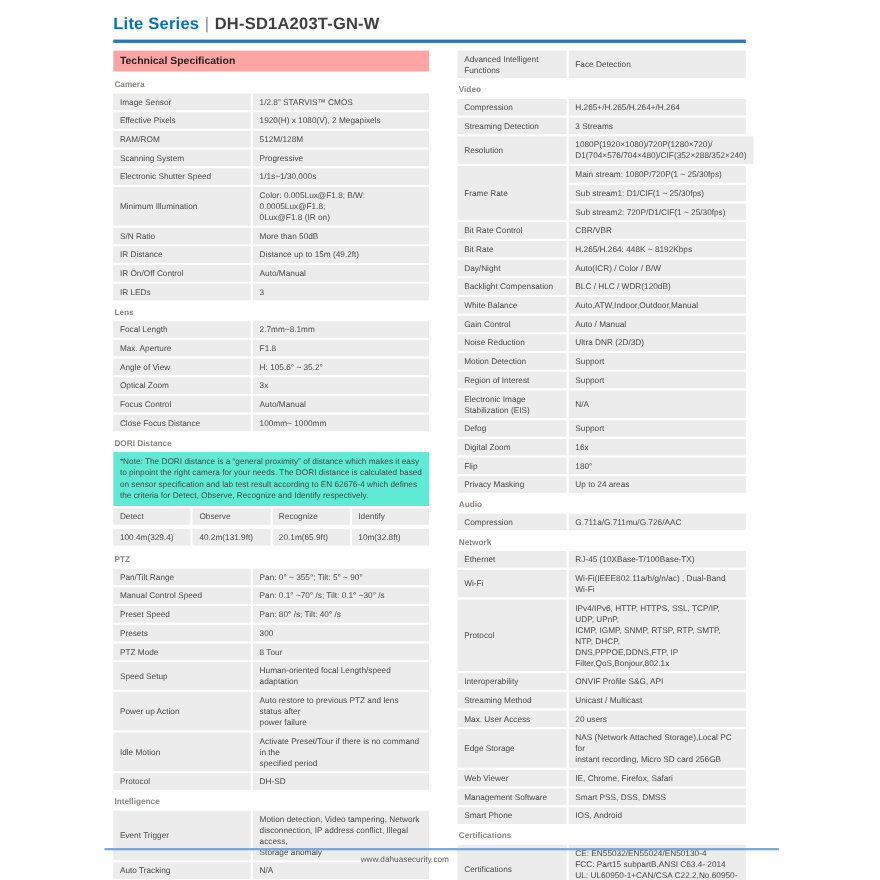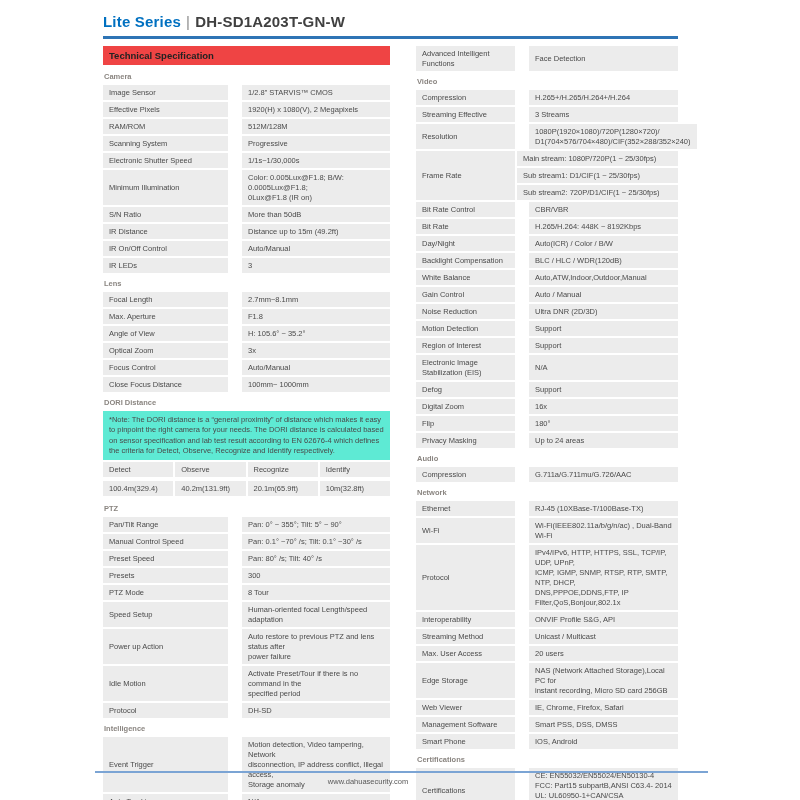--- a/index.html
+++ b/index.html
@@ -15,7 +15,7 @@
   .columns{position:absolute;left:103px;top:46px;width:575px;display:flex;gap:26px;align-items:flex-start;}
   .col-left{width:287px;flex:none;}
   .col-right{width:262px;flex:none;}
-  .spec-header{background:#ef4444;color:#222222;font-weight:700;font-size:9.5px;line-height:11px;padding:4px 6px;margin-bottom:3px;}
+  .spec-header{background:#fca5a5;color:#222222;font-weight:700;font-size:9.5px;line-height:11px;padding:4px 6px;margin-bottom:3px;}
   .section-title{color:#8a8580;font-size:7.5px;line-height:10px;font-weight:700;padding:4px 1px 3px 1px;}
   .row{display:flex;gap:2px;margin-bottom:2px;align-items:stretch;}
   .cell{background:#ececec;padding:2.5px 6px;font-size:7.5px;line-height:10px;display:flex;align-items:center;box-sizing:border-box;}

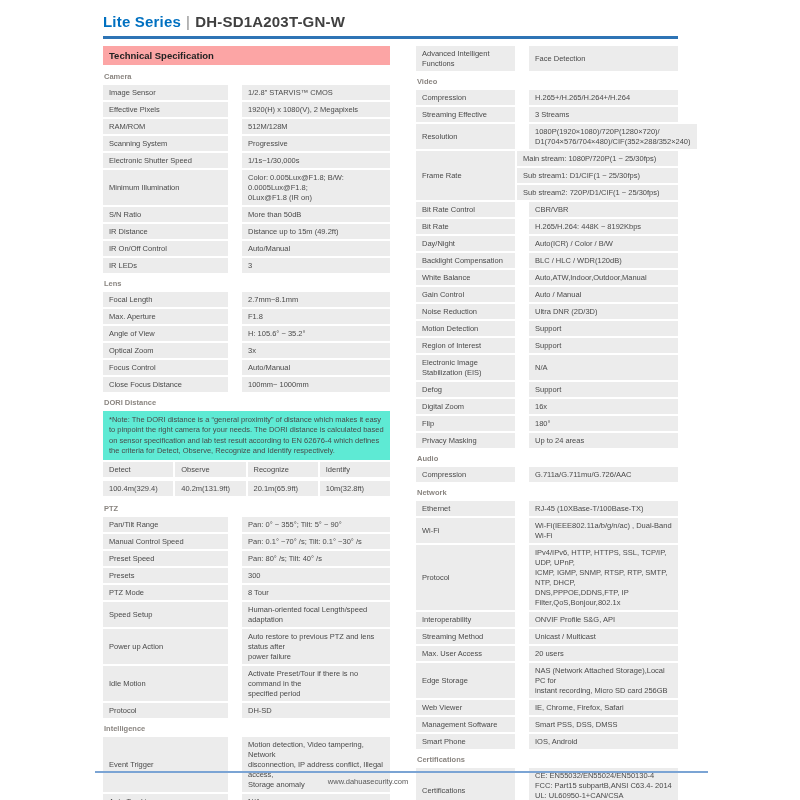--- a/index.html
+++ b/index.html
@@ -22,7 +22,7 @@
   .label{flex:none;}
   .col-left .label{width:125px;}
   .col-right .label{width:99px;}
-  .value{flex:1;white-space:pre-line;margin-left:12px;}
+  .value{flex:1;white-space:pre-line;}
   .value-stack{flex:1;display:flex;flex-direction:column;gap:2px;}
   .value-stack .cell{flex:1;white-space:pre-line;}
   .note-cell{background:#5eead4;padding:3.5px 6px;font-size:7.5px;line-height:10.5px;margin-bottom:2px;white-space:normal;color:#4a4a4a;}

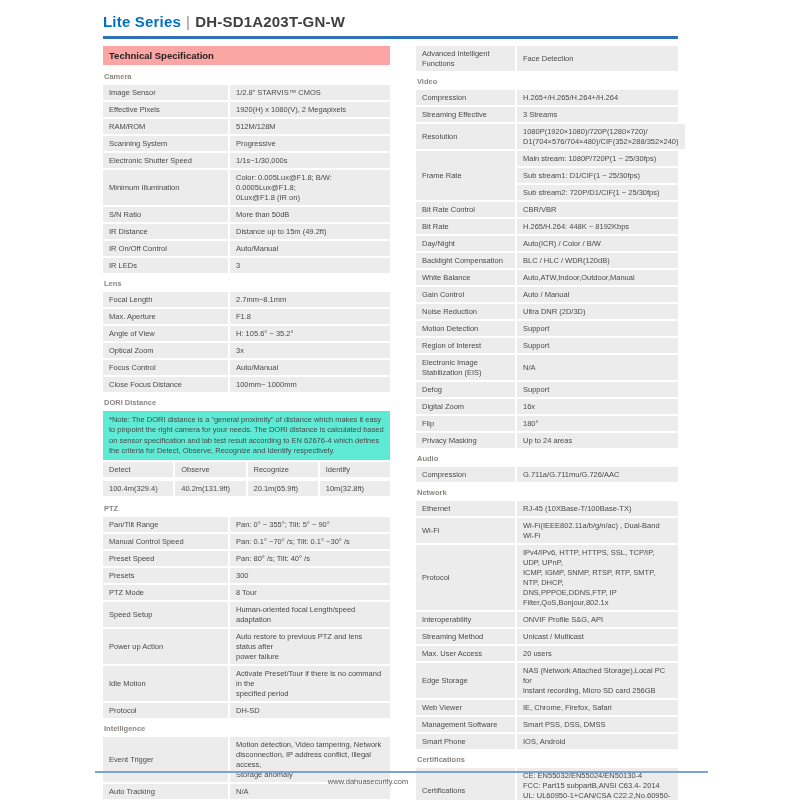--- a/index.html
+++ b/index.html
@@ -187,7 +187,7 @@
         <div class="cell value">H.265+/H.265/H.264+/H.264</div>
       </div>
       <div class="row">
-        <div class="cell label">Streaming Effective</div>
+        <div class="cell label">Streaming Detection</div>
         <div class="cell value">3 Streams</div>
       </div>
       <div class="row">

